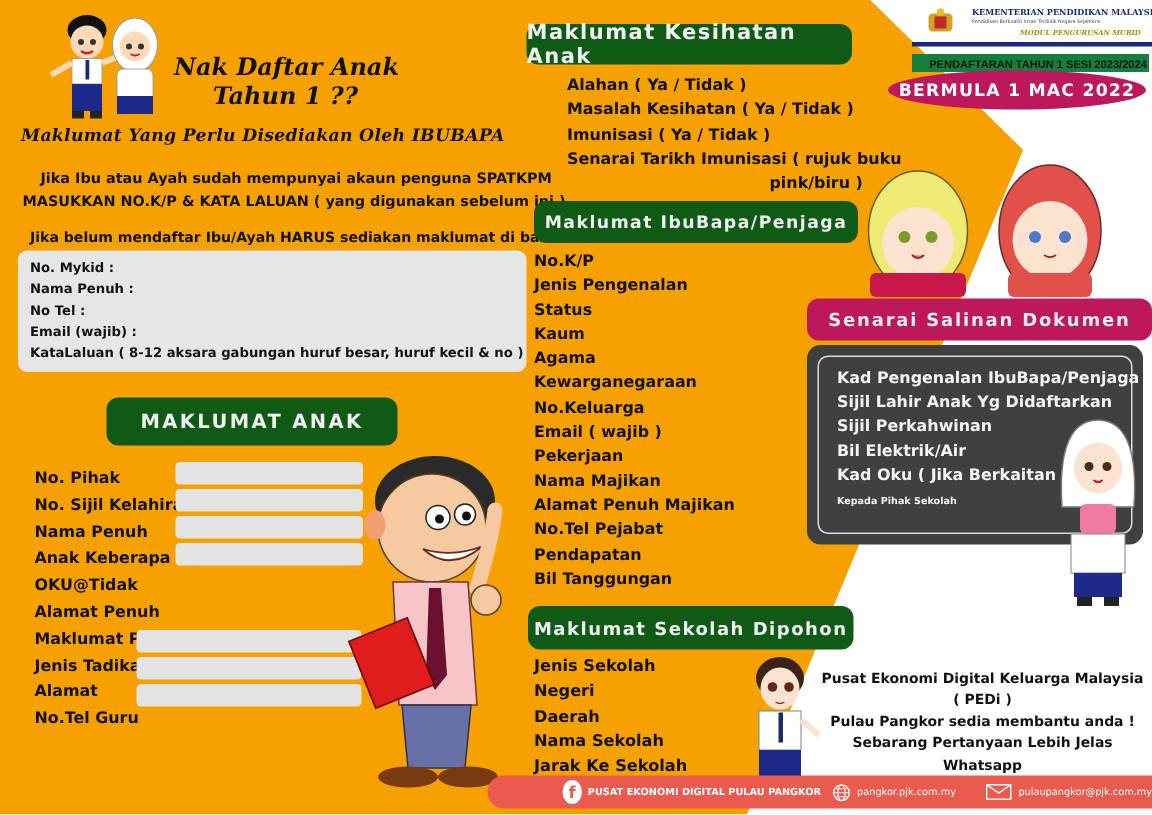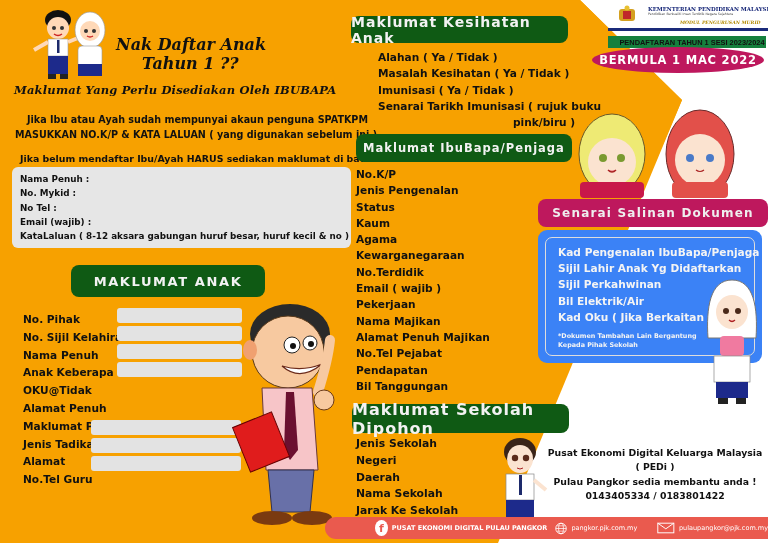--- a/index.html
+++ b/index.html
@@ -84,8 +84,8 @@
 
 <div class="graybox" style="left:12px;top:167px;width:339px;height:81px;"></div>
 <div class="list" style="left:20px;top:172px;font-size:8.8px;line-height:14.3px;">
+  <div>No. Mykid :</div>
   <div>Nama Penuh :</div>
-  <div>No. Mykid :</div>
   <div>No Tel :</div>
   <div>Email (wajib) :</div>
   <div>KataLaluan ( 8-12 aksara gabungan huruf besar, huruf kecil &amp; no )</div>

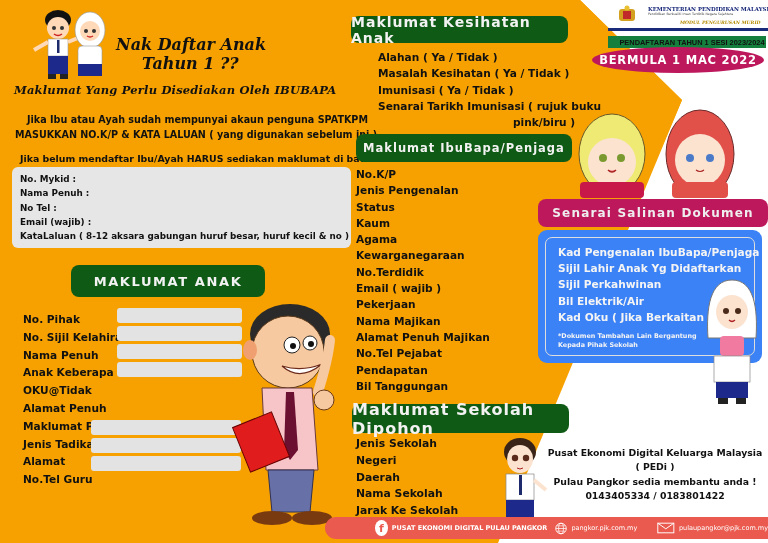--- a/index.html
+++ b/index.html
@@ -24,7 +24,7 @@
       display: flex; align-items: center; justify-content: center;
     }
     .doc-box {
-      position: absolute; left: 538px; top: 230px; width: 224px; height: 133px; background: #3b82f6;
+      position: absolute; left: 538px; top: 230px; width: 224px; height: 133px; background: #404040;
       border-radius: 9px;
     }
     .doc-inner {

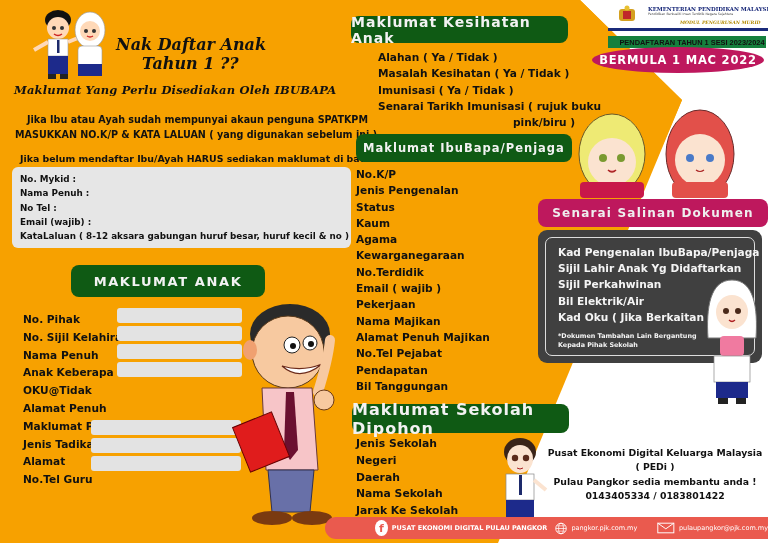--- a/index.html
+++ b/index.html
@@ -148,7 +148,7 @@
   <div>Kaum</div>
   <div>Agama</div>
   <div>Kewarganegaraan</div>
-  <div>No.Terdidik</div>
+  <div>No.Keluarga</div>
   <div>Email ( wajib )</div>
   <div>Pekerjaan</div>
   <div>Nama Majikan</div>

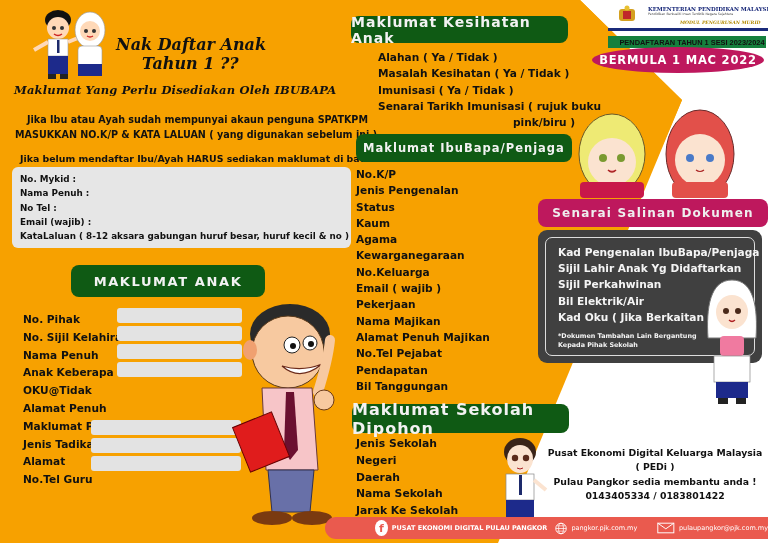--- a/index.html
+++ b/index.html
@@ -203,7 +203,6 @@
     <div class="it">Bil Elektrik/Air</div>
     <div class="it">Kad Oku ( Jika Berkaitan )</div>
     <div class="note">
-      <div>*Dokumen Tambahan Lain Bergantung</div>
       <div style="margin-top:-2px;">Kepada Pihak Sekolah</div>
     </div>
   </div>

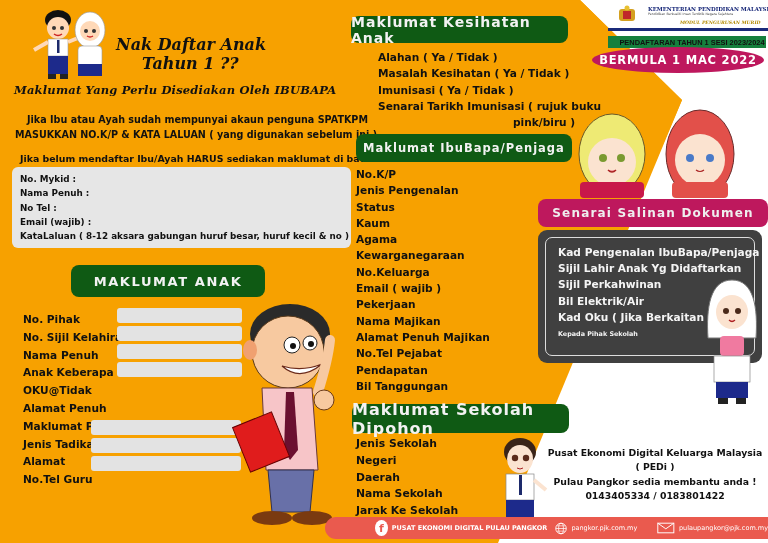--- a/index.html
+++ b/index.html
@@ -158,7 +158,7 @@
   <div>Bil Tanggungan</div>
 </div>
 
-<div class="green-pill" style="left:352px;top:404px;width:217px;height:29px;font-size:16px;">Maklumat Sekolah Dipohon</div>
+<div class="green-pill" style="left:352px;top:404px;width:217px;height:29px;font-size:12px;">Maklumat Sekolah Dipohon</div>
 <div class="list" style="left:356px;top:436px;font-size:10.8px;line-height:16.8px;">
   <div>Jenis Sekolah</div>
   <div>Negeri</div>

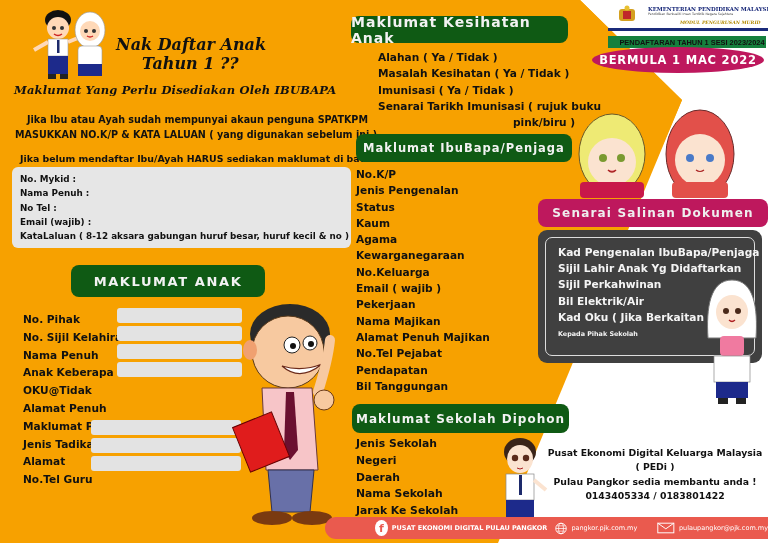--- a/index.html
+++ b/index.html
@@ -238,6 +238,7 @@
 <div class="abs bold" style="left:545px;top:446px;width:220px;text-align:center;font-size:9.3px;line-height:14.4px;">
   <div>Pusat Ekonomi Digital Keluarga Malaysia ( PEDi )</div>
   <div>Pulau Pangkor sedia membantu anda !</div>
+  <div>Sebarang Pertanyaan Lebih Jelas Whatsapp</div>
   <div>0143405334 / 0183801422</div>
 </div>
 

